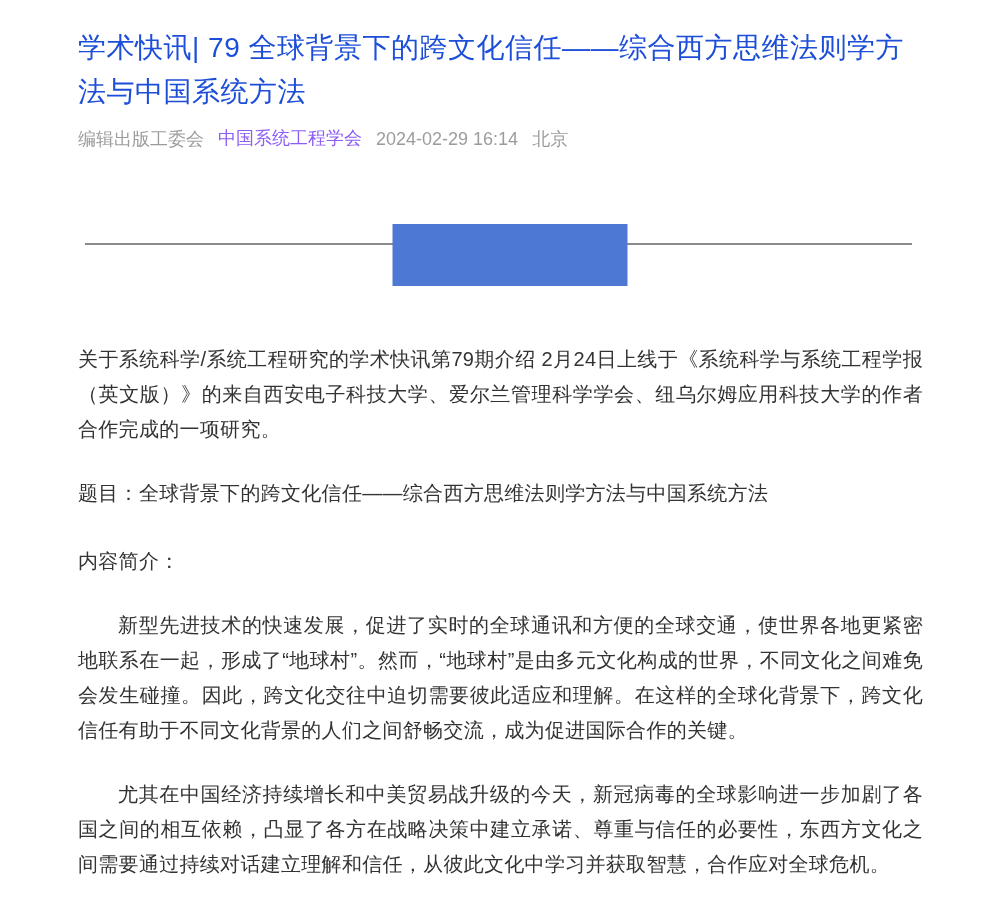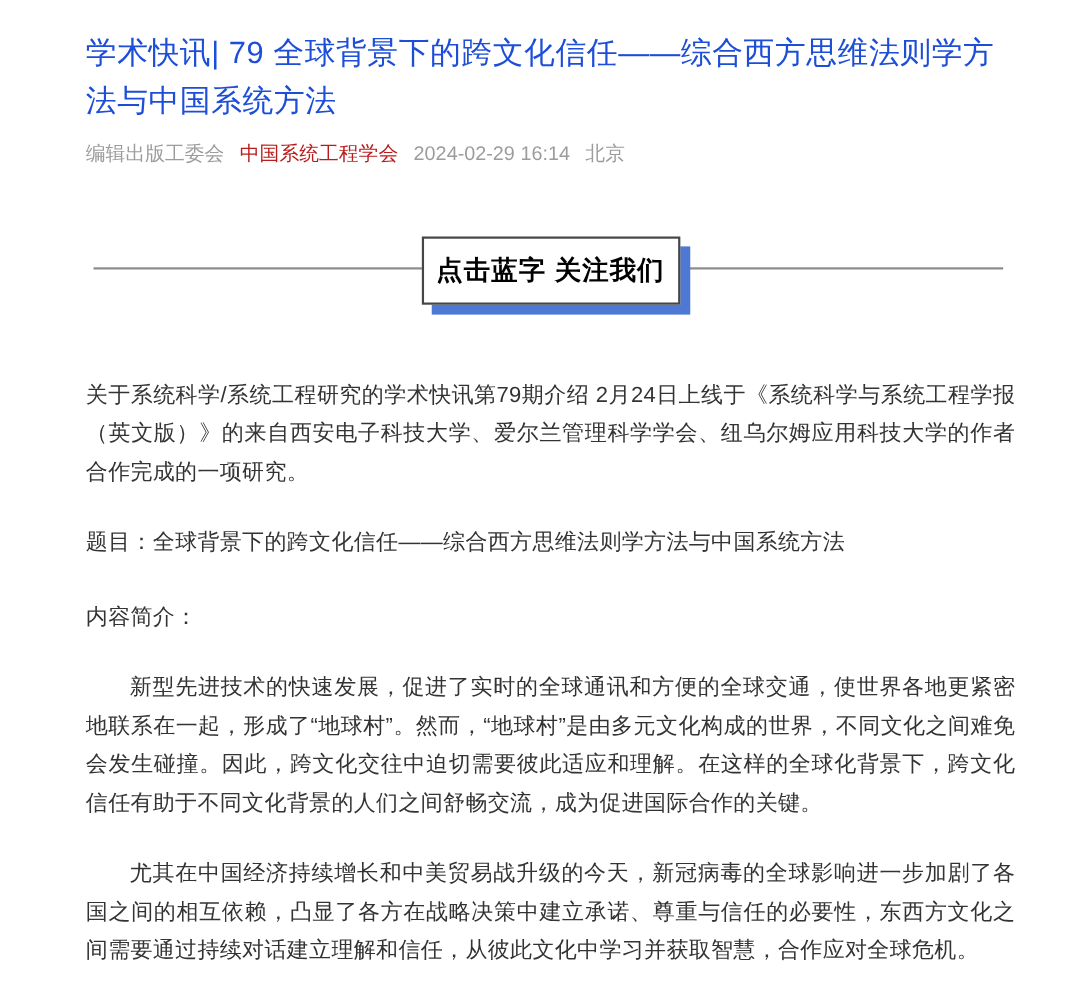--- a/index.html
+++ b/index.html
@@ -32,9 +32,10 @@
     white-space: nowrap;
   }
   .meta .account {
-    color: #b91c1c;
+    color: #8b5cf6;
     text-decoration: none;
     cursor: pointer;
+    font-family: Liberation Mono, monospace;
   }
   .banner {
     position: relative;

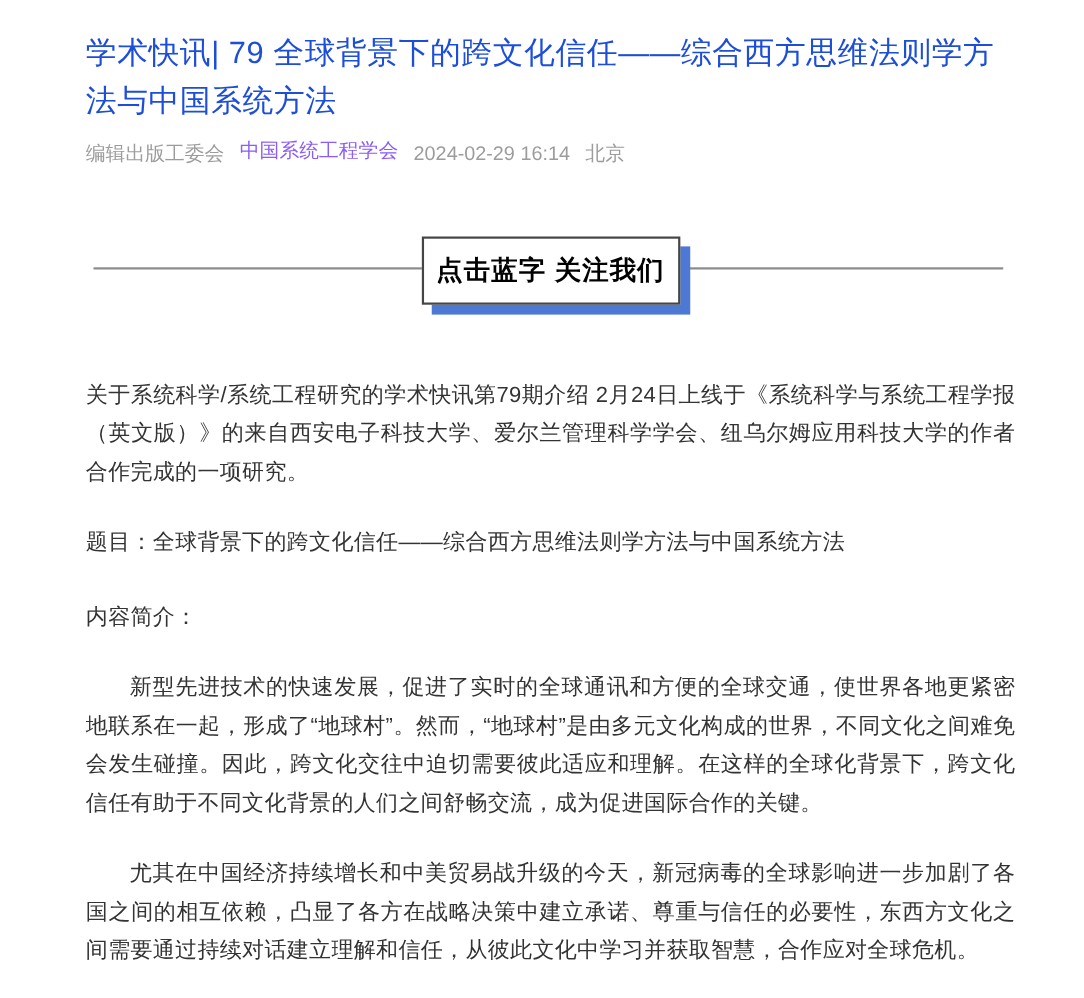--- a/index.html
+++ b/index.html
@@ -110,7 +110,6 @@
   <div class="banner">
     <div class="banner-line"></div>
     <div class="banner-shadow"></div>
-    <div class="banner-btn">点击蓝字 关注我们</div>
   </div>
 
   <p class="para">关于系统科学/系统工程研究的学术快讯第79期介绍 2月24日上线于《系统科学与系统工程学报（英文版）》的来自西安电子科技大学、爱尔兰管理科学学会、纽乌尔姆应用科技大学的作者合作完成的一项研究。</p>

